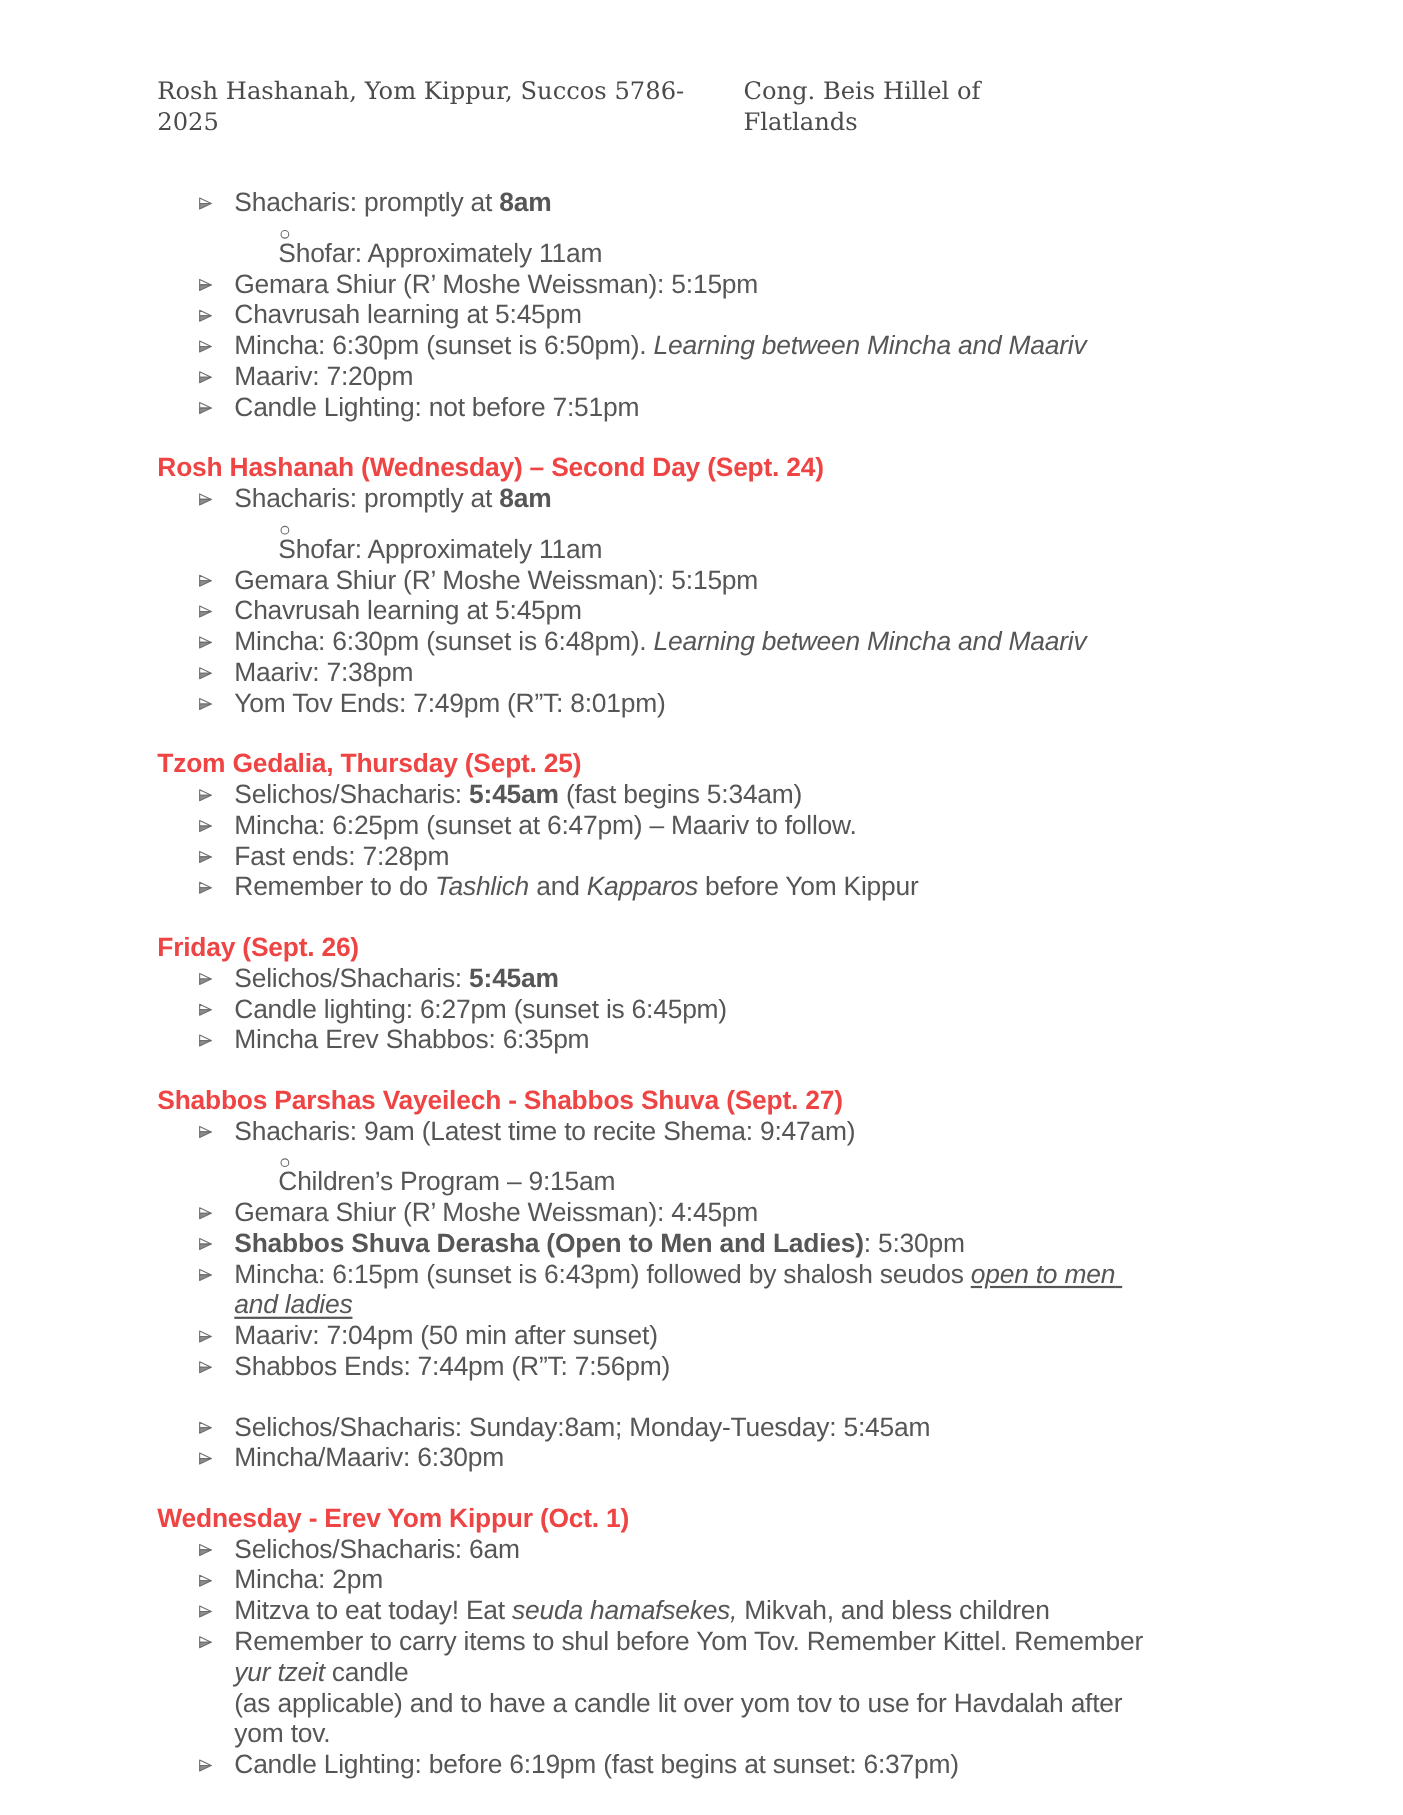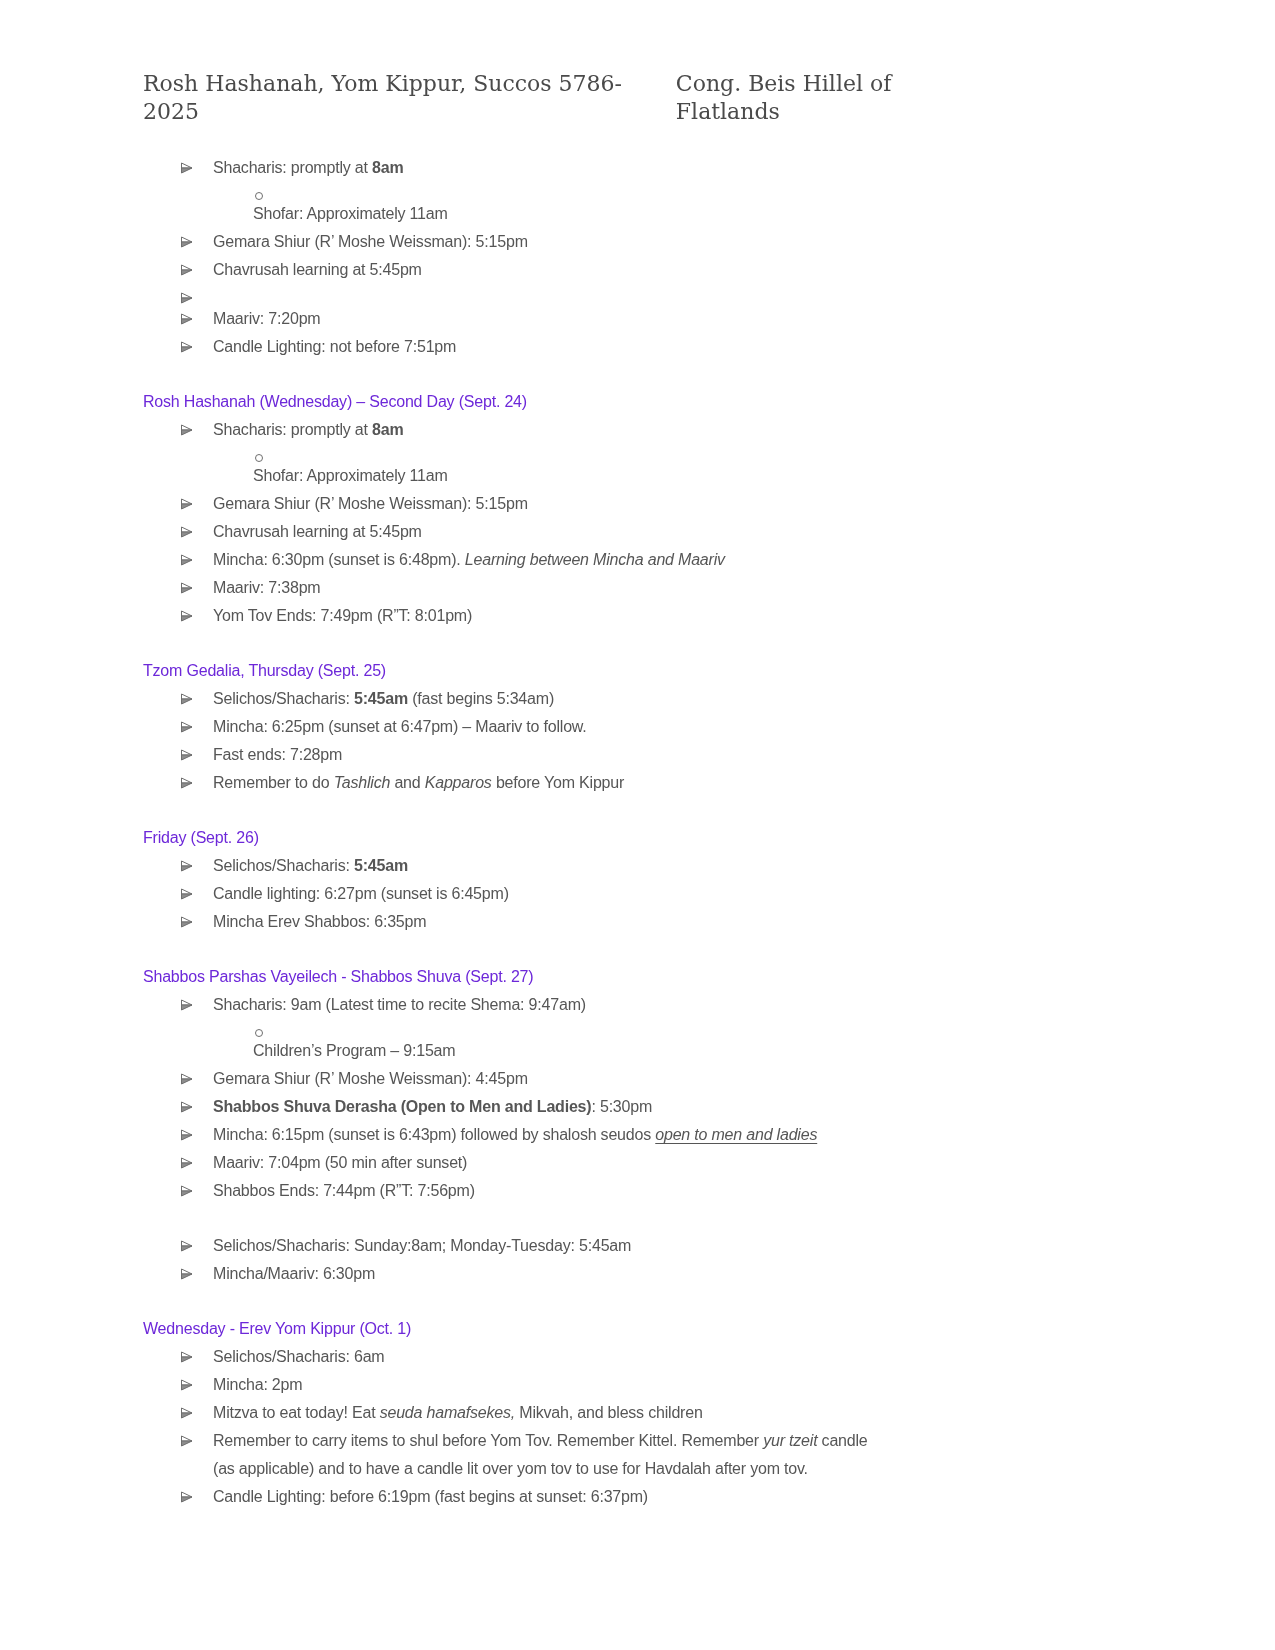--- a/index.html
+++ b/index.html
@@ -26,9 +26,9 @@
     color: #4a4a4a;
   }
   .doc-body {
-    margin-top: 28px;
+    margin-top: 45px;
     padding: 0 120px 0 143px;
-    font-size: 16px;
+    font-size: 24px;
     line-height: 28px;
     letter-spacing: -0.2px;
     color: #565656;

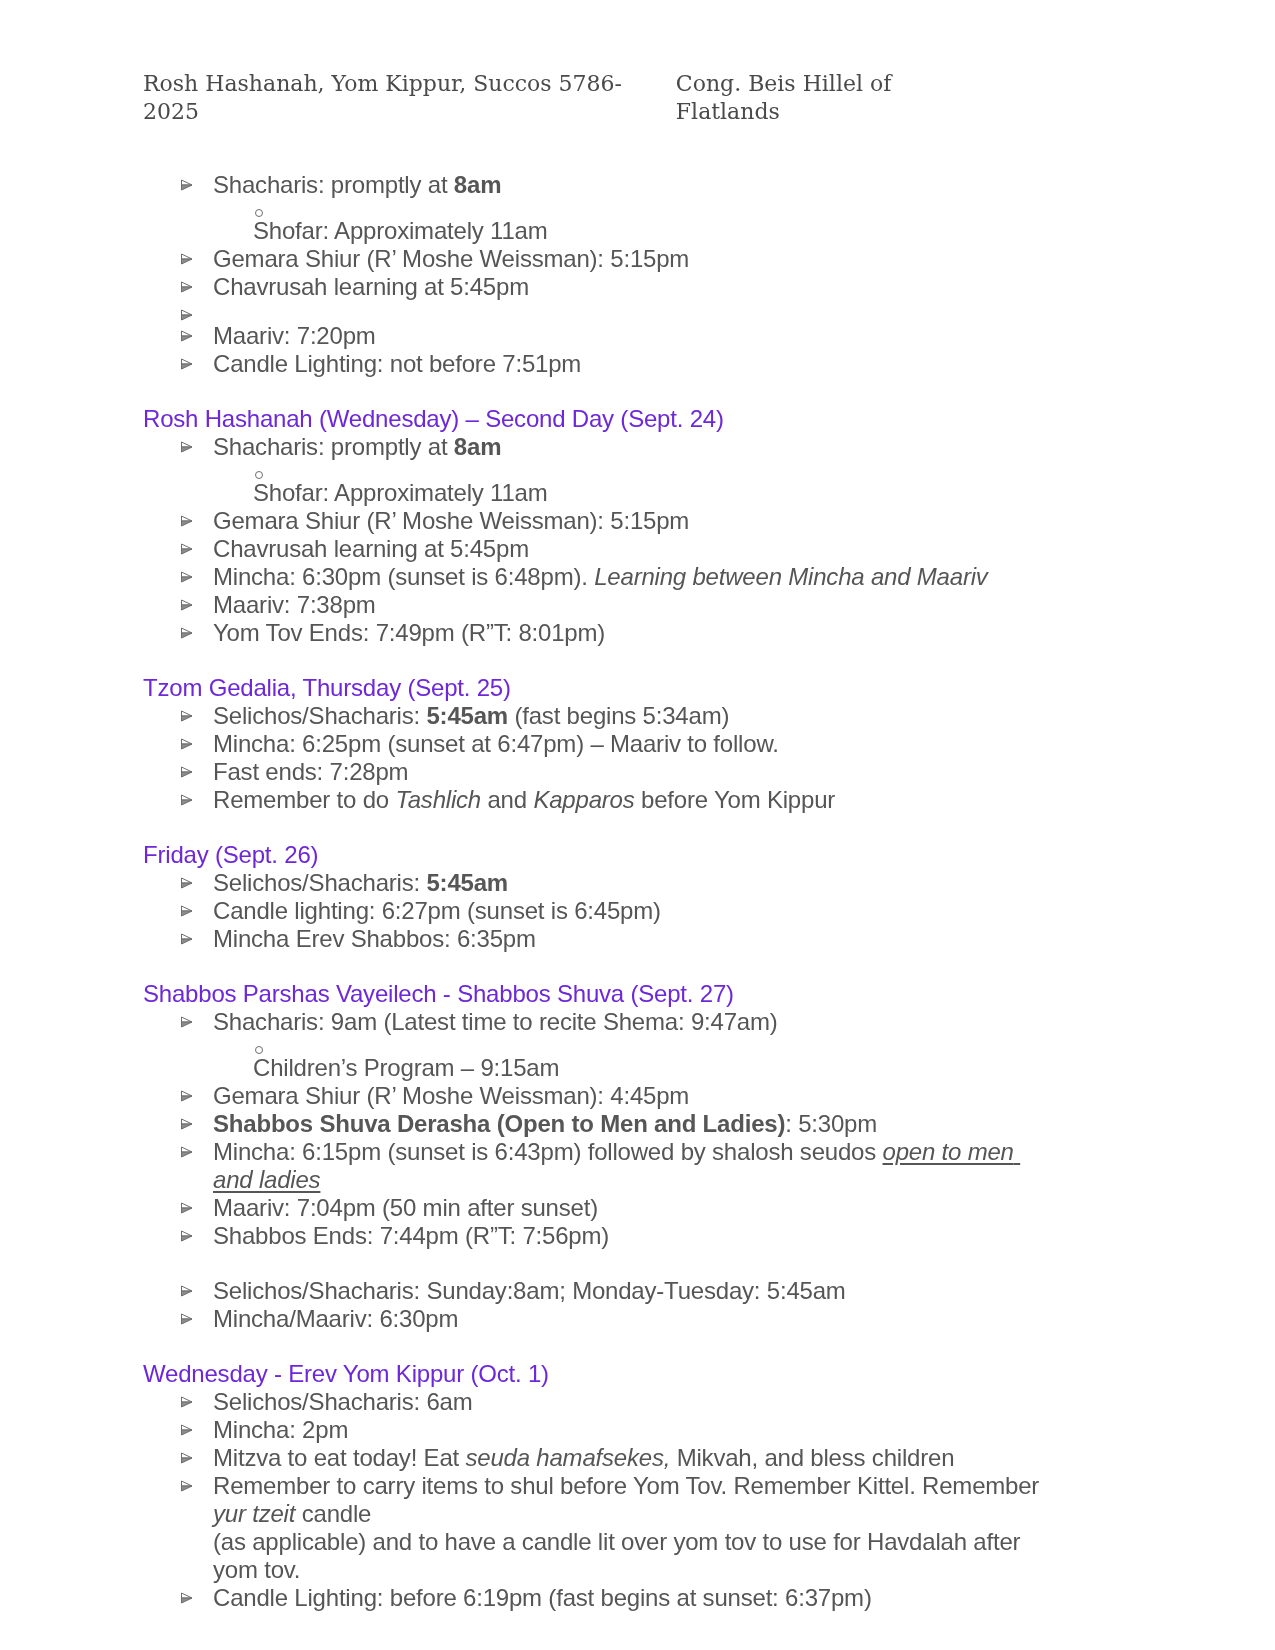--- a/index.html
+++ b/index.html
@@ -119,6 +119,7 @@
               <polygon points="1.5,7 12,7 1.5,12" fill="#8c8c8c" stroke="#6e6e6e" stroke-width="1" stroke-linejoin="round"></polygon>
             </svg>
           </span>
+          <span class="li-text"><span>Mincha: 6:30pm (sunset is 6:50pm). </span><span class="i">Learning between Mincha and Maariv</span></span>
         </div>
         <div class="li lvl1">
           <span class="marker">

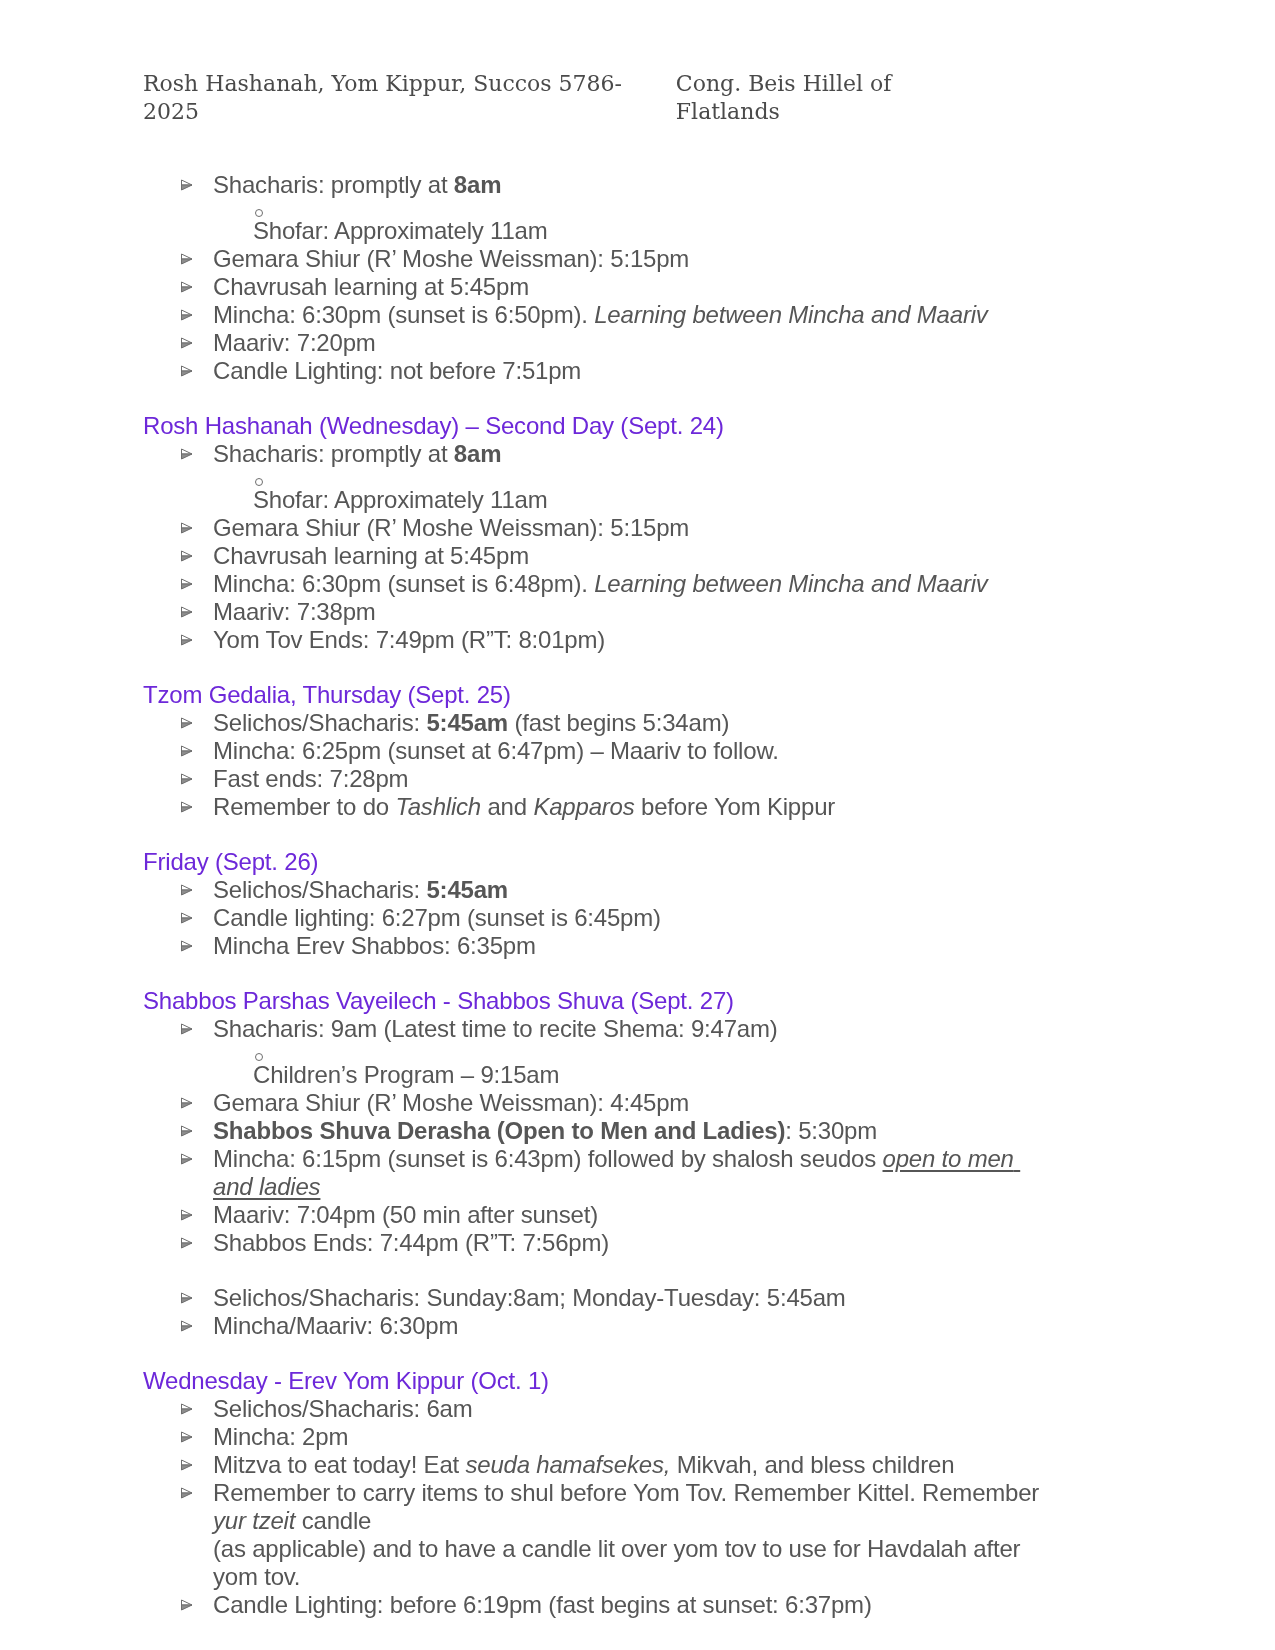--- a/index.html
+++ b/index.html
@@ -35,8 +35,8 @@
   }
   .section + .section { margin-top: 27px; }
   .heading {
-    font-weight: normal;
-    color: #6d28d9;
+    font-weight: bold;
+    color: #ef4444;
     line-height: 28px;
   }
   .li {

